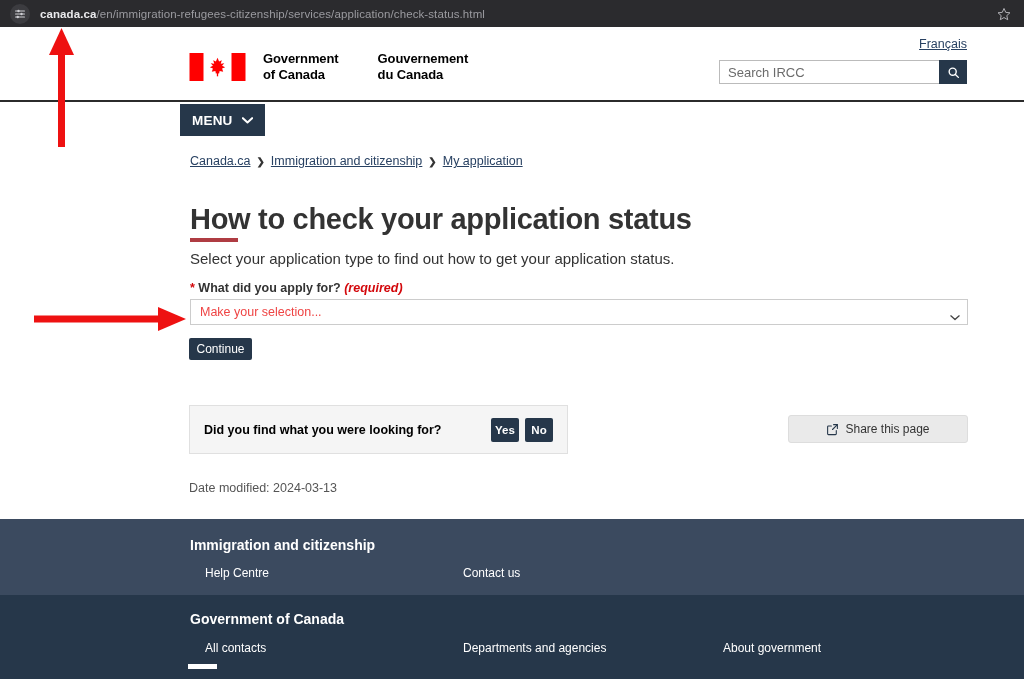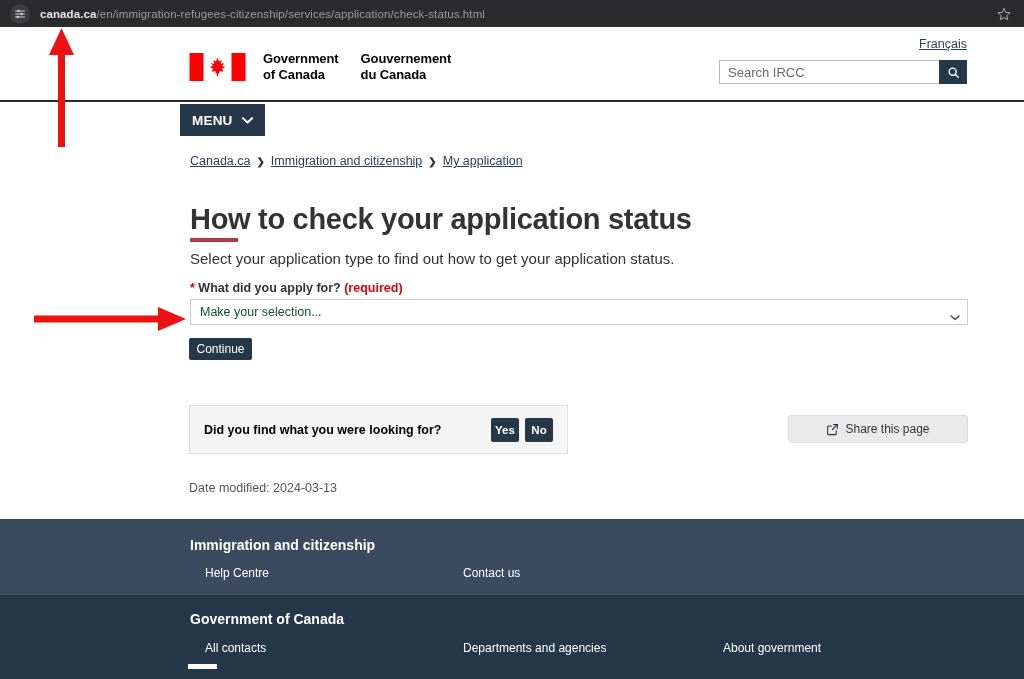--- a/index.html
+++ b/index.html
@@ -38,7 +38,7 @@
   }
   .brand { position: absolute; left: 188px; top: 24px; display: flex; align-items: center; }
   .flag { width: 59px; height: 28px; margin-right: 16px; }
-  .brand-words { display: flex; }
+  .brand-words { display: flex; gap: 17px; }
   .brand-col { font-size: 13px; line-height: 15.5px; font-weight: 700; color: #000; letter-spacing: -.1px; }
   .brand-col.second { margin-left: 22px; }
   .searchbox {

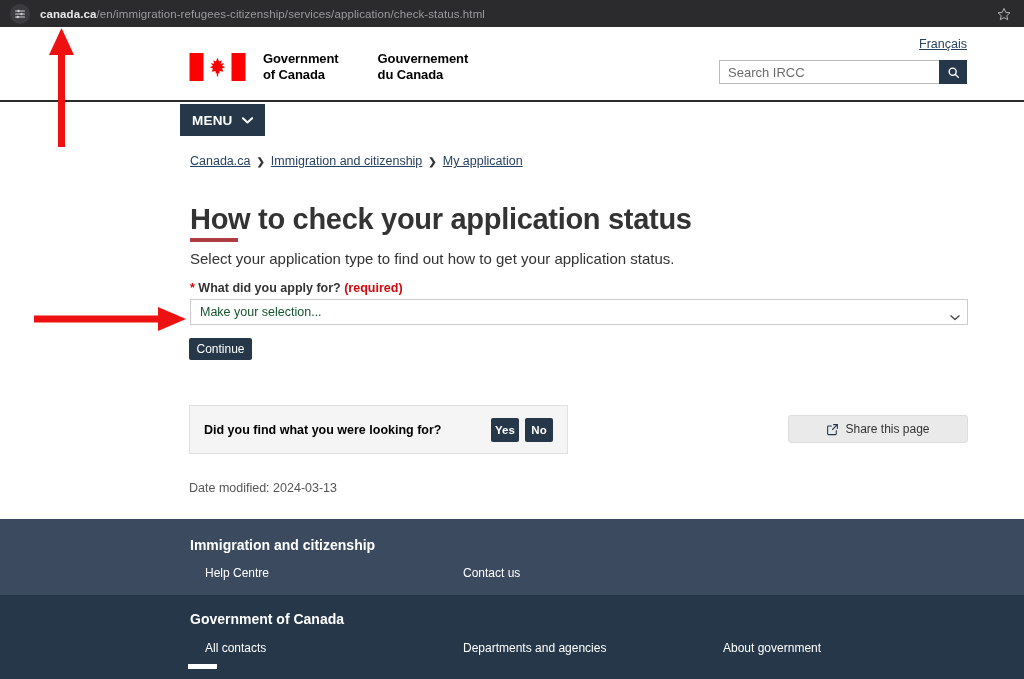--- a/index.html
+++ b/index.html
@@ -88,7 +88,7 @@
     font-size: 12.5px; font-weight: 700; color: #333;
   }
   .req-star { color: #d3080c; font-weight: 700; }
-  .req-word { color: #d3080c; font-weight: 700; }
+  .req-word { color: #d3080c; font-weight: 700; font-style: italic; }
 
   .select-wrap { position: absolute; left: 190px; top: 299px; width: 778px; height: 26px; }
   .select-wrap select {

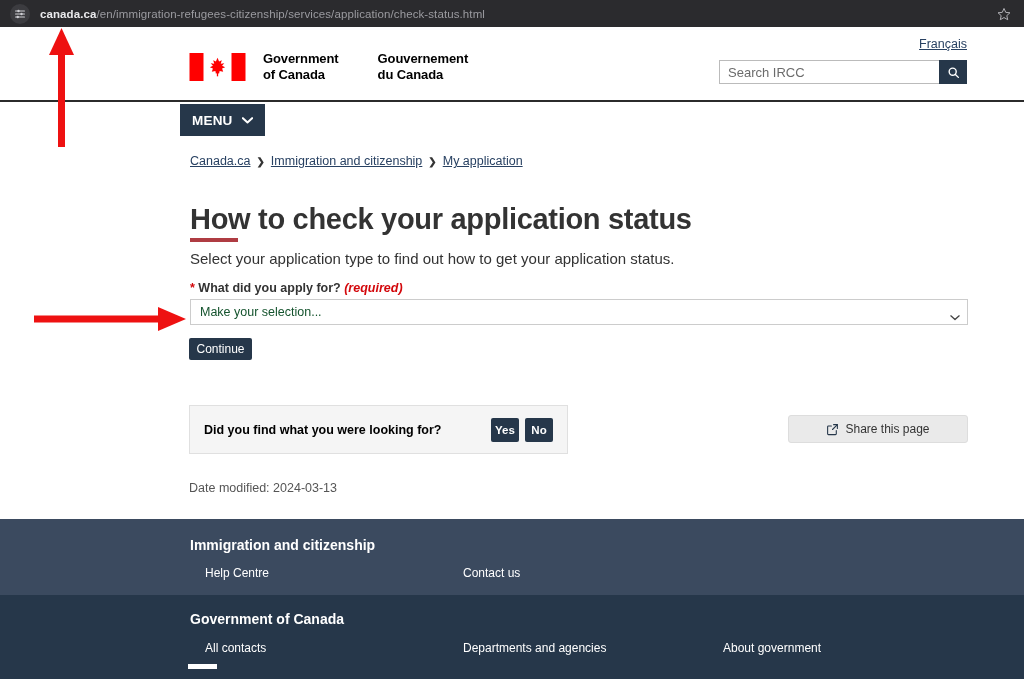--- a/index.html
+++ b/index.html
@@ -93,7 +93,7 @@
   .select-wrap { position: absolute; left: 190px; top: 299px; width: 778px; height: 26px; }
   .select-wrap select {
     width: 100%; height: 26px; border: 1px solid #ccc; background: #fff;
-    font-size: 12.5px; color: #14532d; padding: 0 9px;
+    font-size: 12.5px; color: #ef4444; padding: 0 9px;
     font-family: "Liberation Sans", sans-serif;
     -webkit-appearance: none; appearance: none; outline: none;
   }

